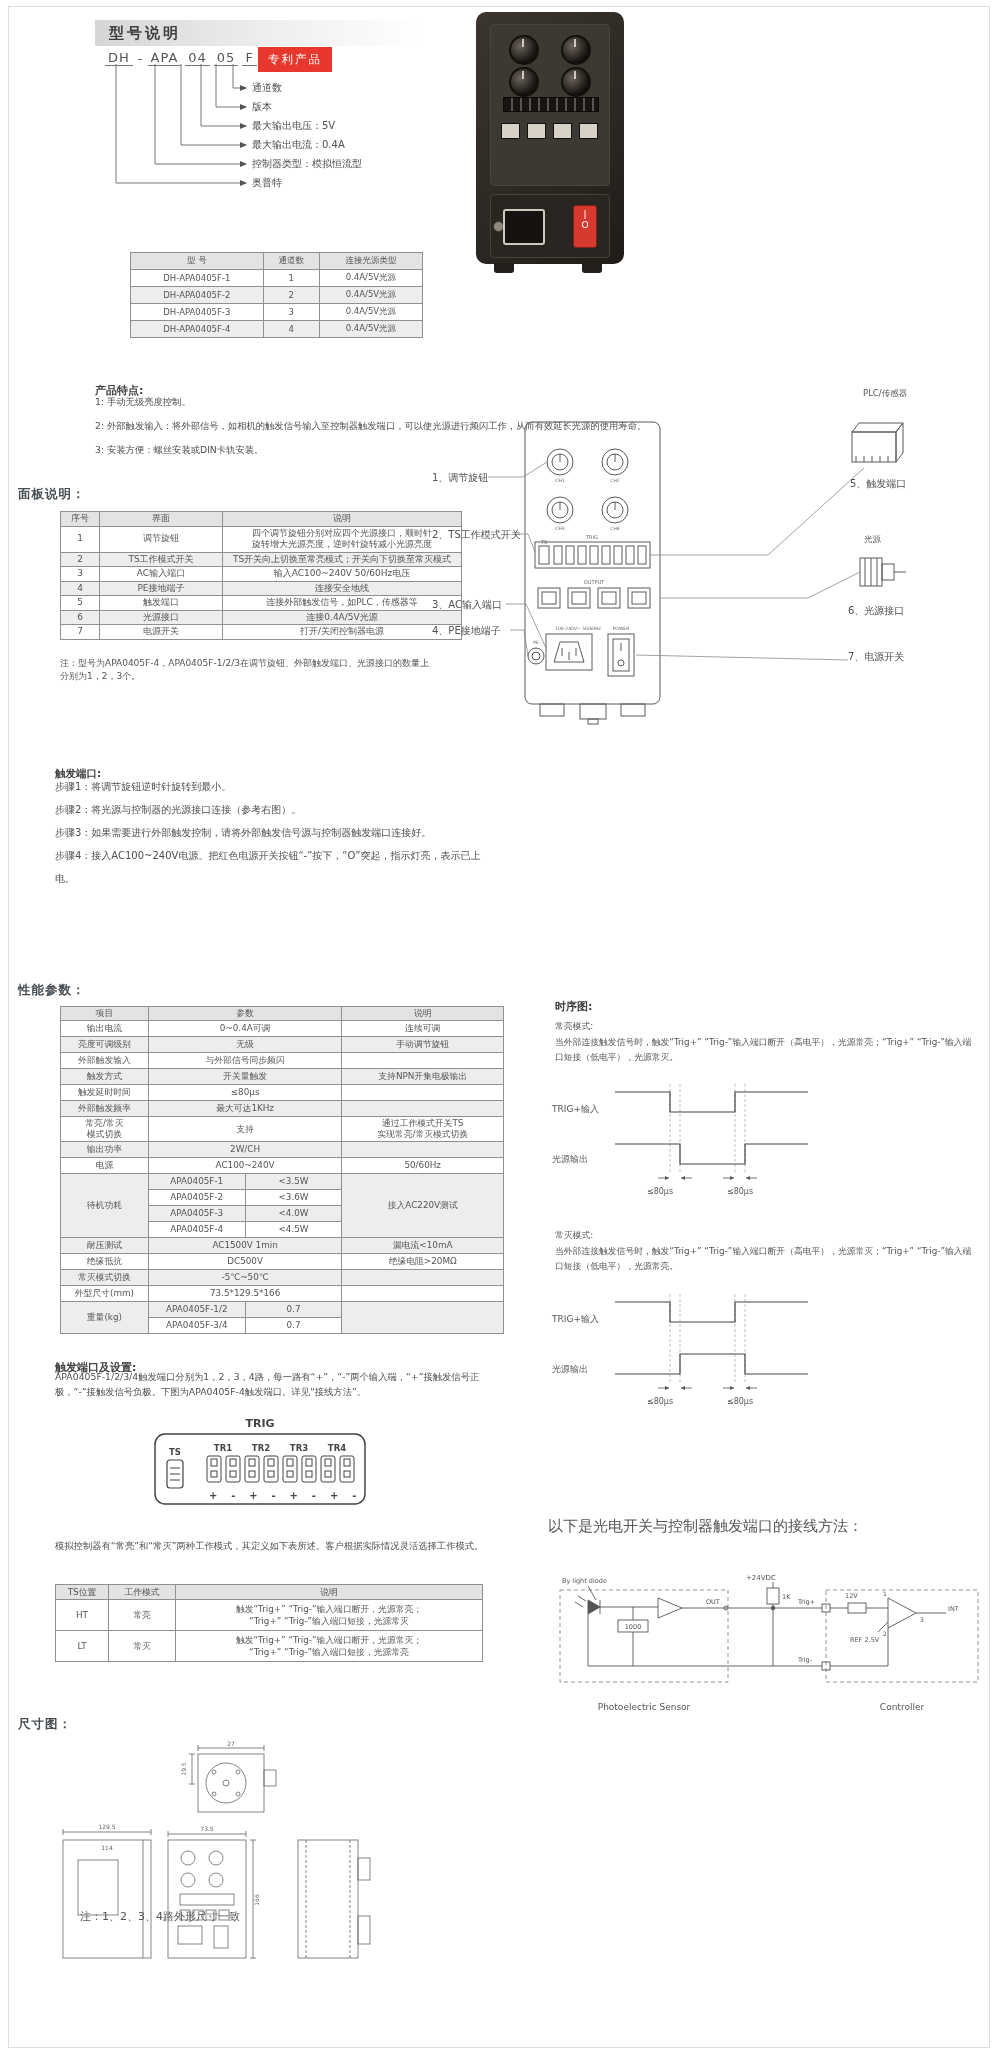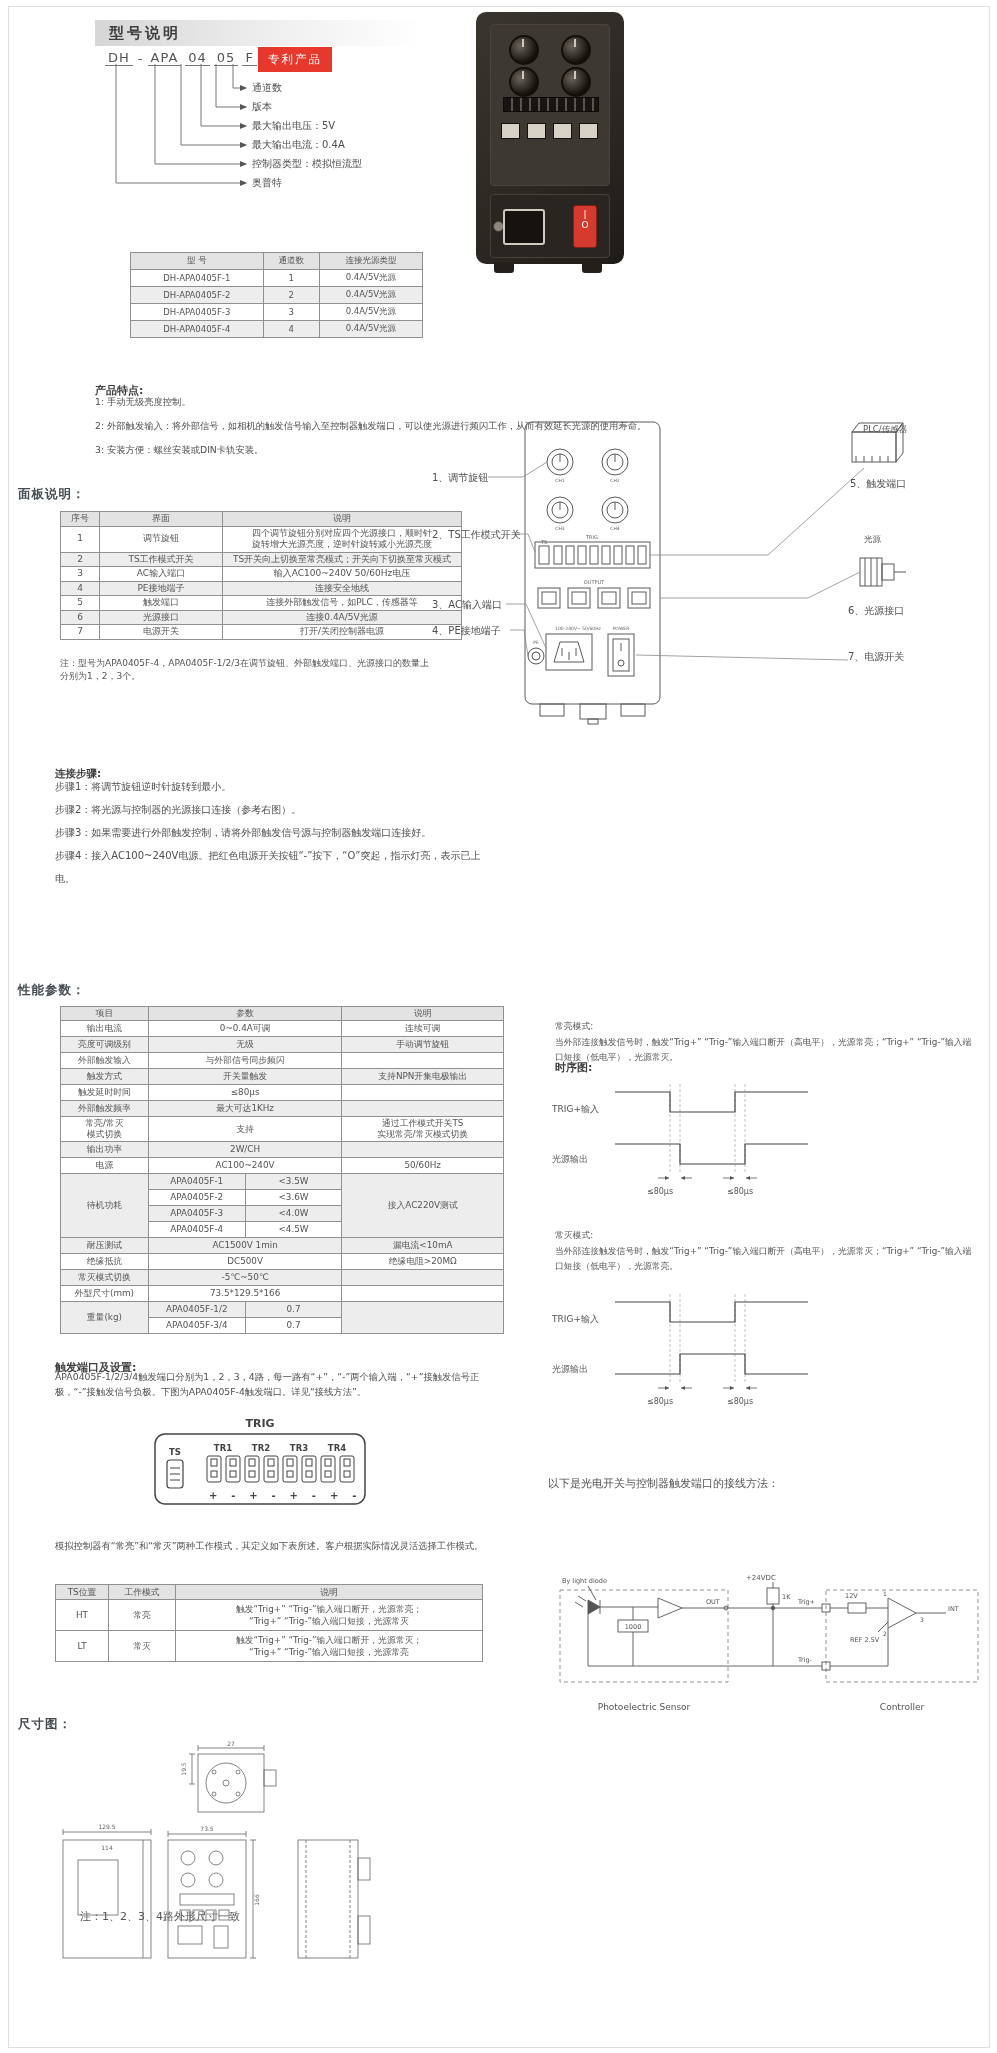--- a/index.html
+++ b/index.html
@@ -315,7 +315,7 @@
   <div class="abs callout-label" style="left:432px;top:528px;">2、TS工作模式开关</div>
   <div class="abs callout-label" style="left:432px;top:598px;">3、AC输入端口</div>
   <div class="abs callout-label" style="left:432px;top:624px;">4、PE接地端子</div>
-  <div class="abs small-label" style="left:848px;top:424px;padding-left:15px;">PLC/传感器</div>
+  <div class="abs small-label" style="left:848px;top:388px;padding-left:15px;">PLC/传感器</div>
   <div class="abs callout-label" style="left:850px;top:477px;">5、触发端口</div>
   <div class="abs small-label" style="left:864px;top:534px;">光源</div>
   <div class="abs callout-label" style="left:848px;top:604px;">6、光源接口</div>

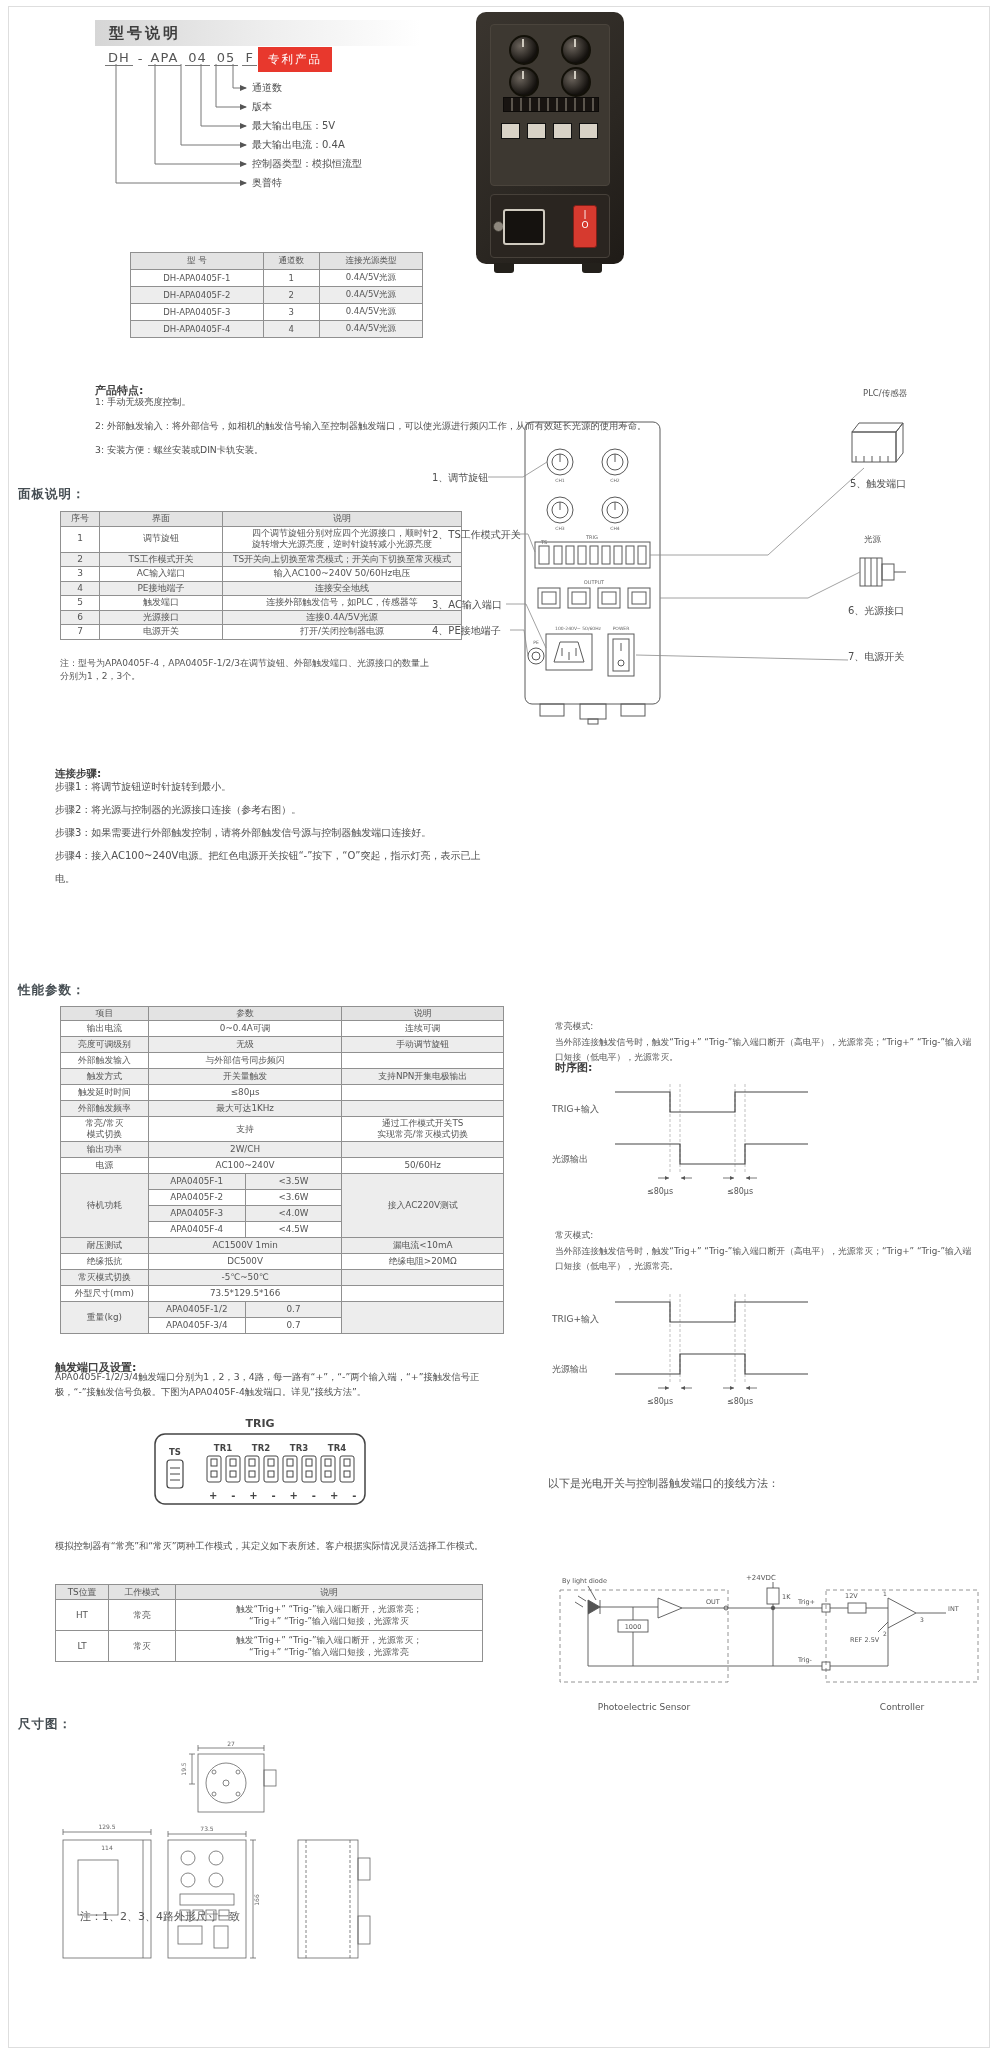--- a/index.html
+++ b/index.html
@@ -321,7 +321,7 @@
   <div class="abs callout-label" style="left:848px;top:604px;">6、光源接口</div>
   <div class="abs callout-label" style="left:848px;top:650px;">7、电源开关</div>
 
-  <div class="abs sub-title" style="left:55px;top:756px;font-size:10.5px;">连接步骤:</div>
+  <div class="abs sub-title" style="left:55px;top:756px;font-size:10.5px;">触发端口:</div>
   <div class="abs" style="left:55px;top:775px;width:428px;">
       <div class="step-item">步骤1：将调节旋钮逆时针旋转到最小。</div>
       <div class="step-item">步骤2：将光源与控制器的光源接口连接（参考右图）。</div>

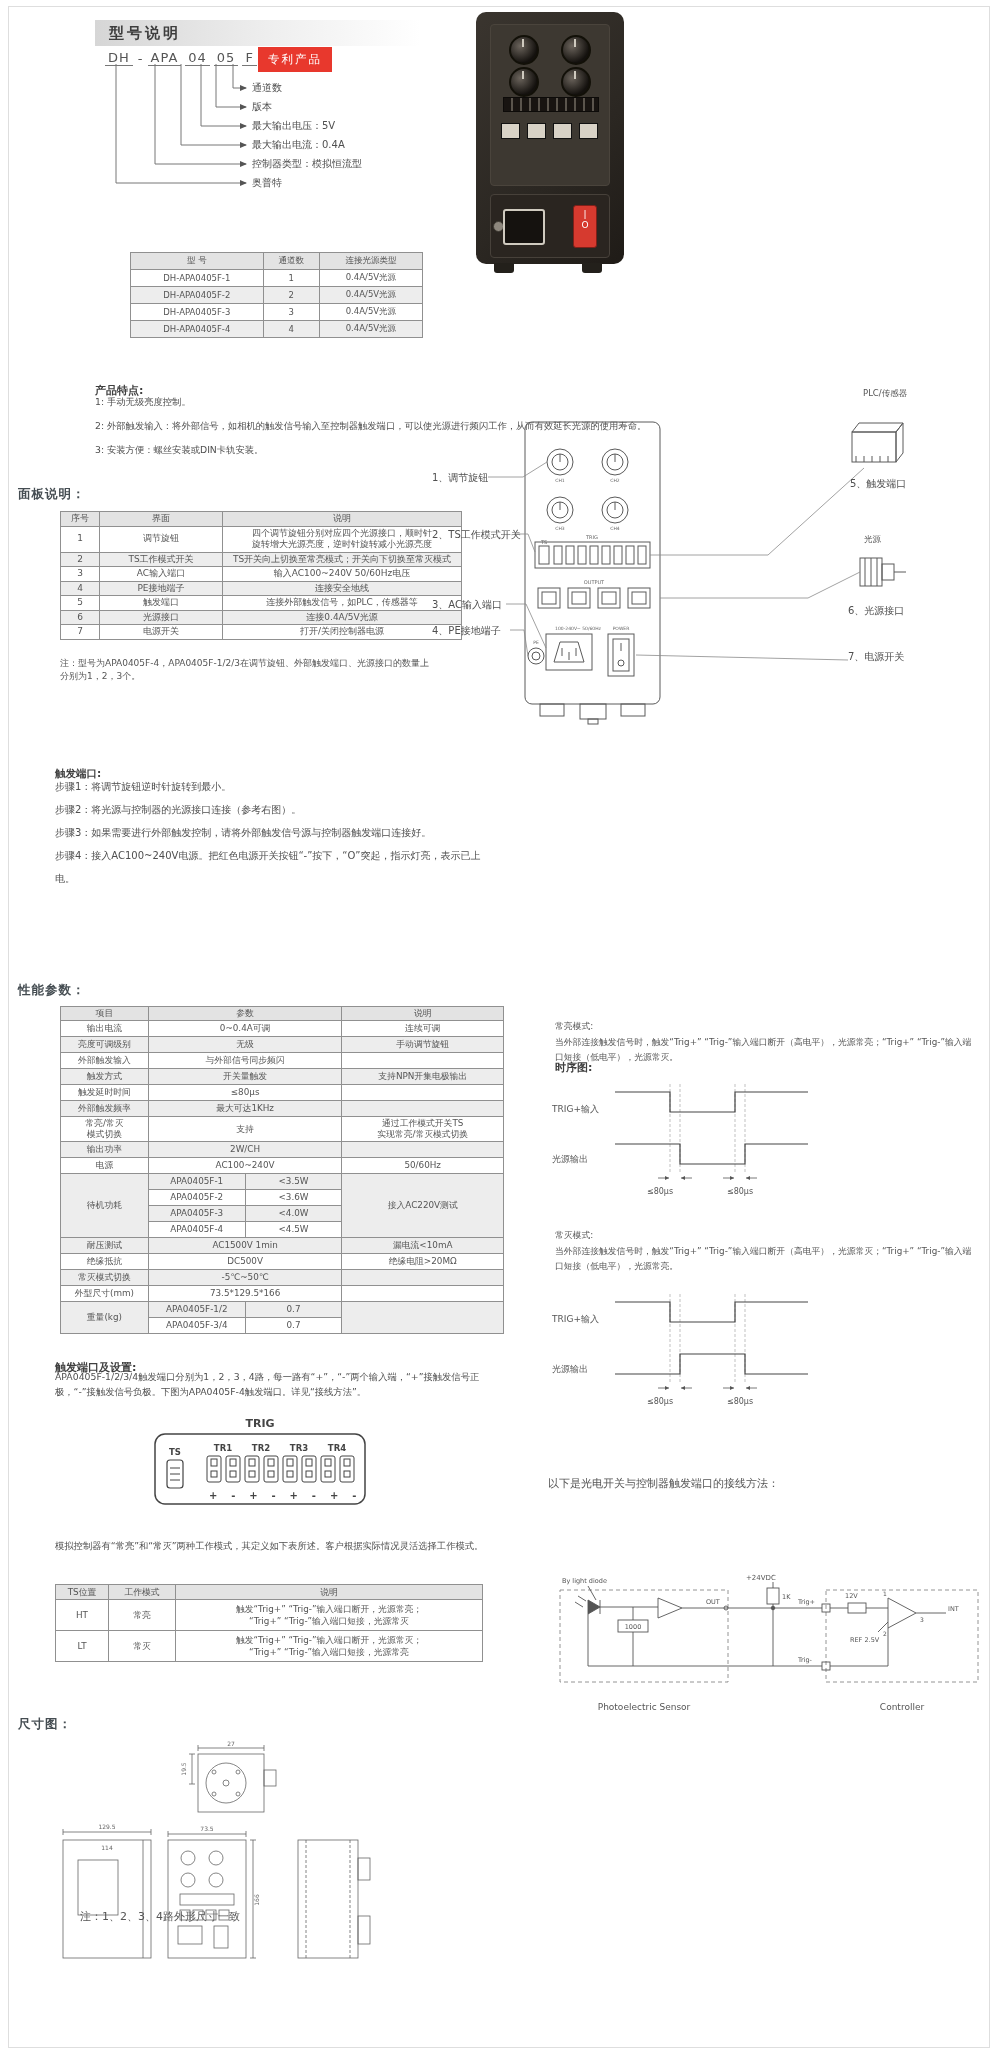--- a/index.html
+++ b/index.html
@@ -443,7 +443,7 @@
       </tbody>
     </table>
 
-  <div class="abs sub-title" style="left:555px;top:1049px;">时序图:</div>
+  <div class="abs sub-title" style="left:555px;top:988px;">时序图:</div>
   <div class="abs timing-text" style="left:555px;top:1019px;">常亮模式:</div>
   <div class="abs timing-text" style="left:555px;top:1035px;width:425px;">当外部连接触发信号时，触发“Trig+” “Trig-”输入端口断开（高电平），光源常亮；“Trig+” “Trig-”输入端口短接（低电平），光源常灭。</div>
   <svg class="abs" style="left:550px;top:1074px;" width="310" height="130" viewBox="0 0 310 130">

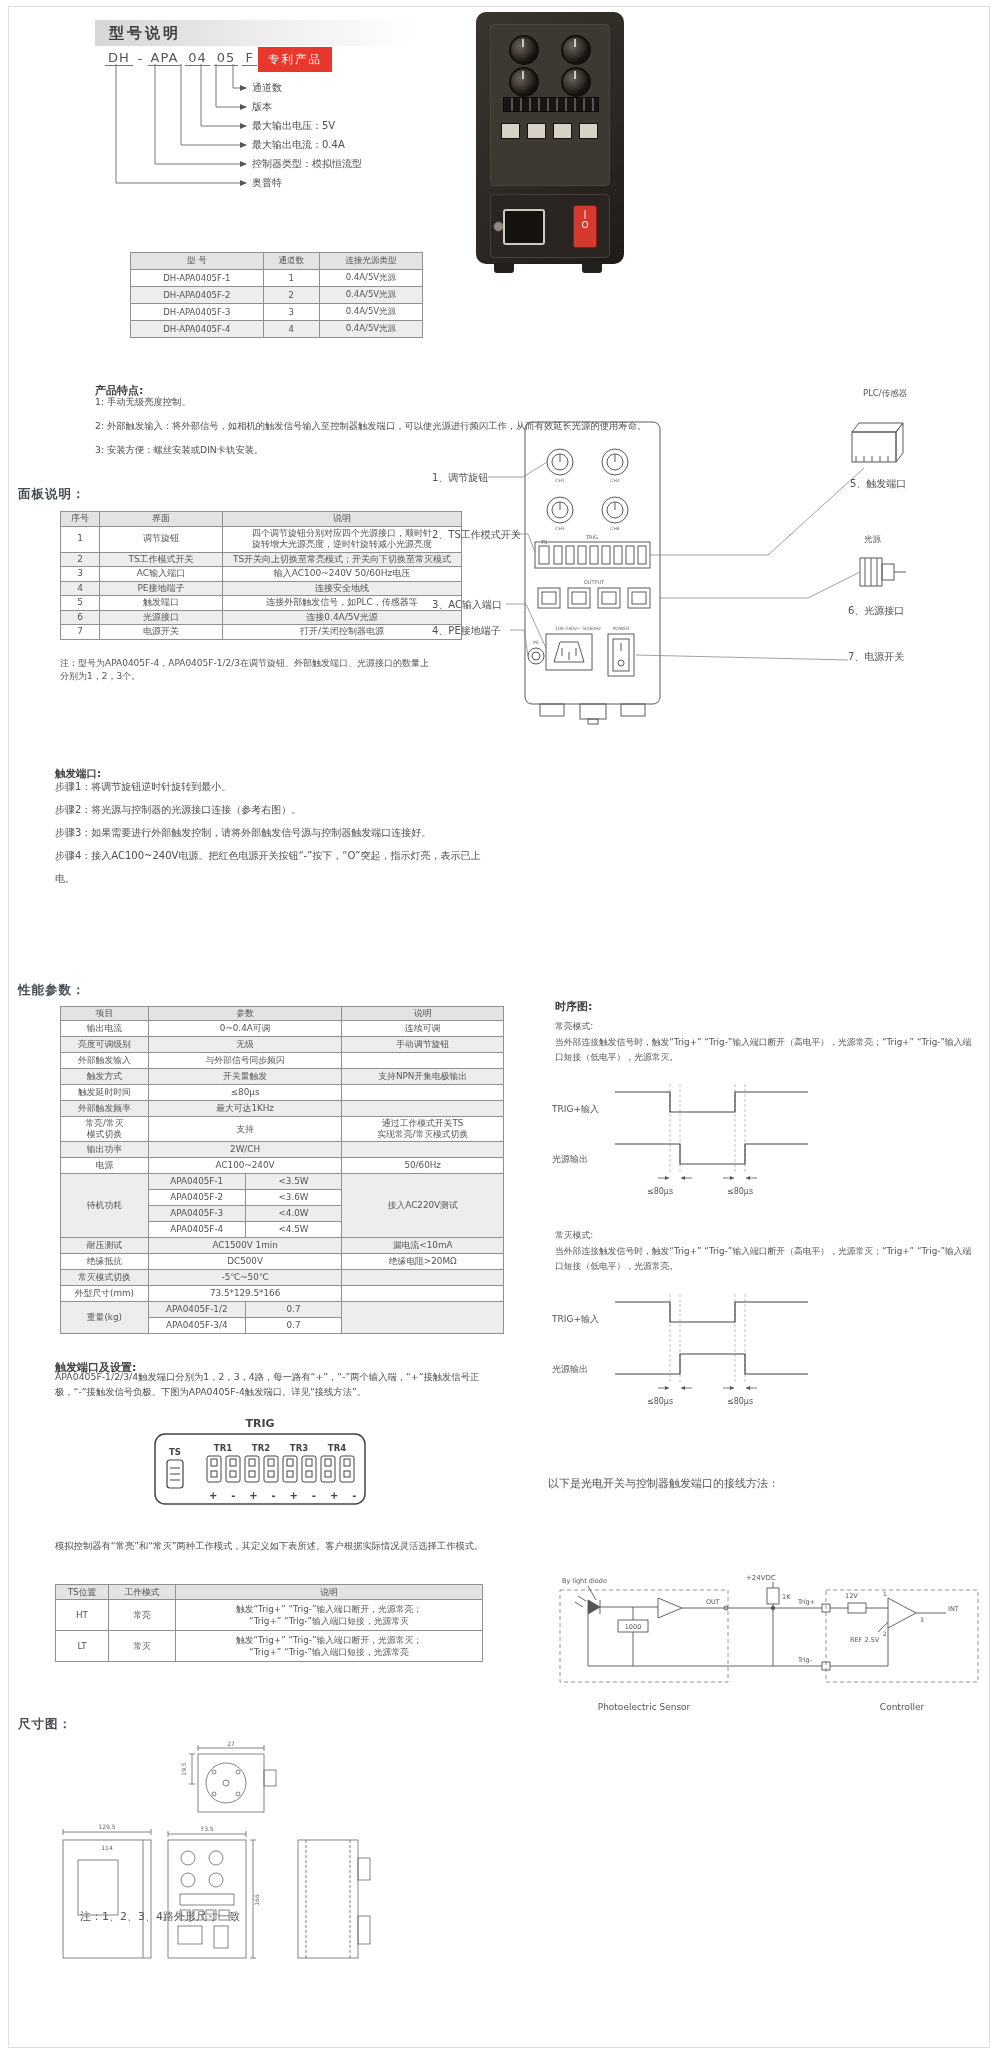--- a/index.html
+++ b/index.html
@@ -572,7 +572,7 @@
       </tbody>
     </table>
 
-  <div class="abs small-label" style="left:548px;top:1476px;font-size:11px;">以下是光电开关与控制器触发端口的接线方法：</div>
+  <div class="abs small-label" style="left:548px;top:1517px;font-size:15px;">以下是光电开关与控制器触发端口的接线方法：</div>
   <svg class="abs" style="left:548px;top:1570px;" width="440" height="148" viewBox="0 0 440 148">
     <g stroke="#888" stroke-width="0.9" fill="none" stroke-dasharray="4,3">
       <rect x="12" y="20" width="168" height="92"></rect>

